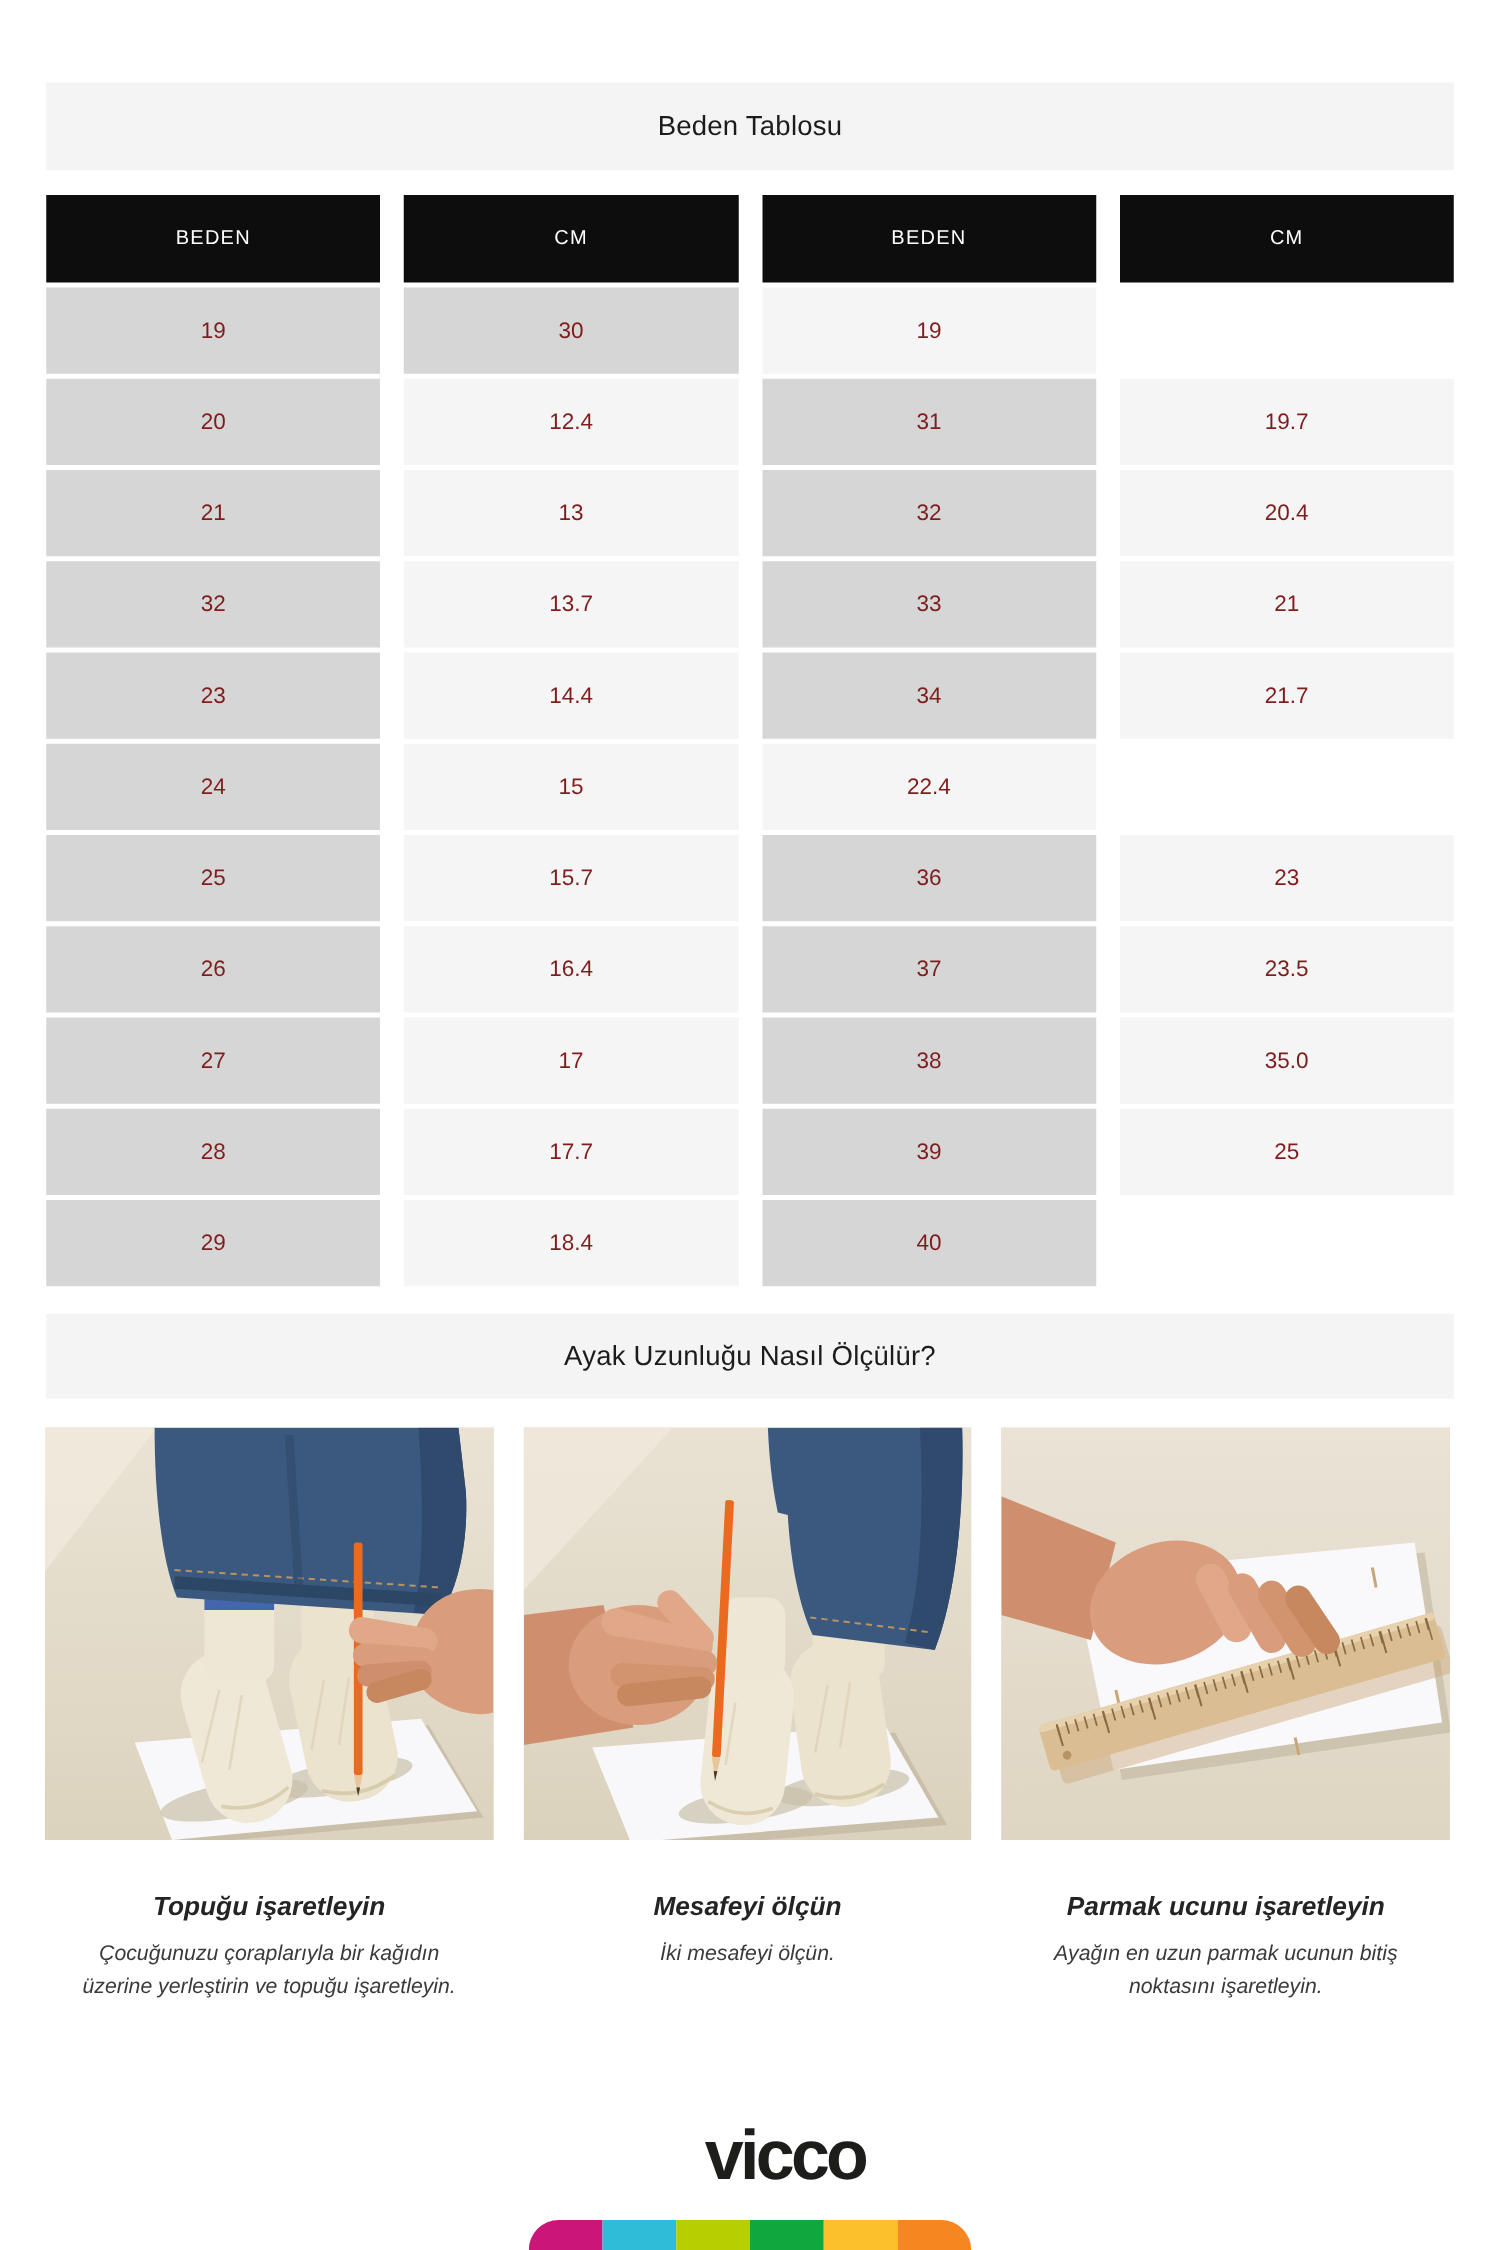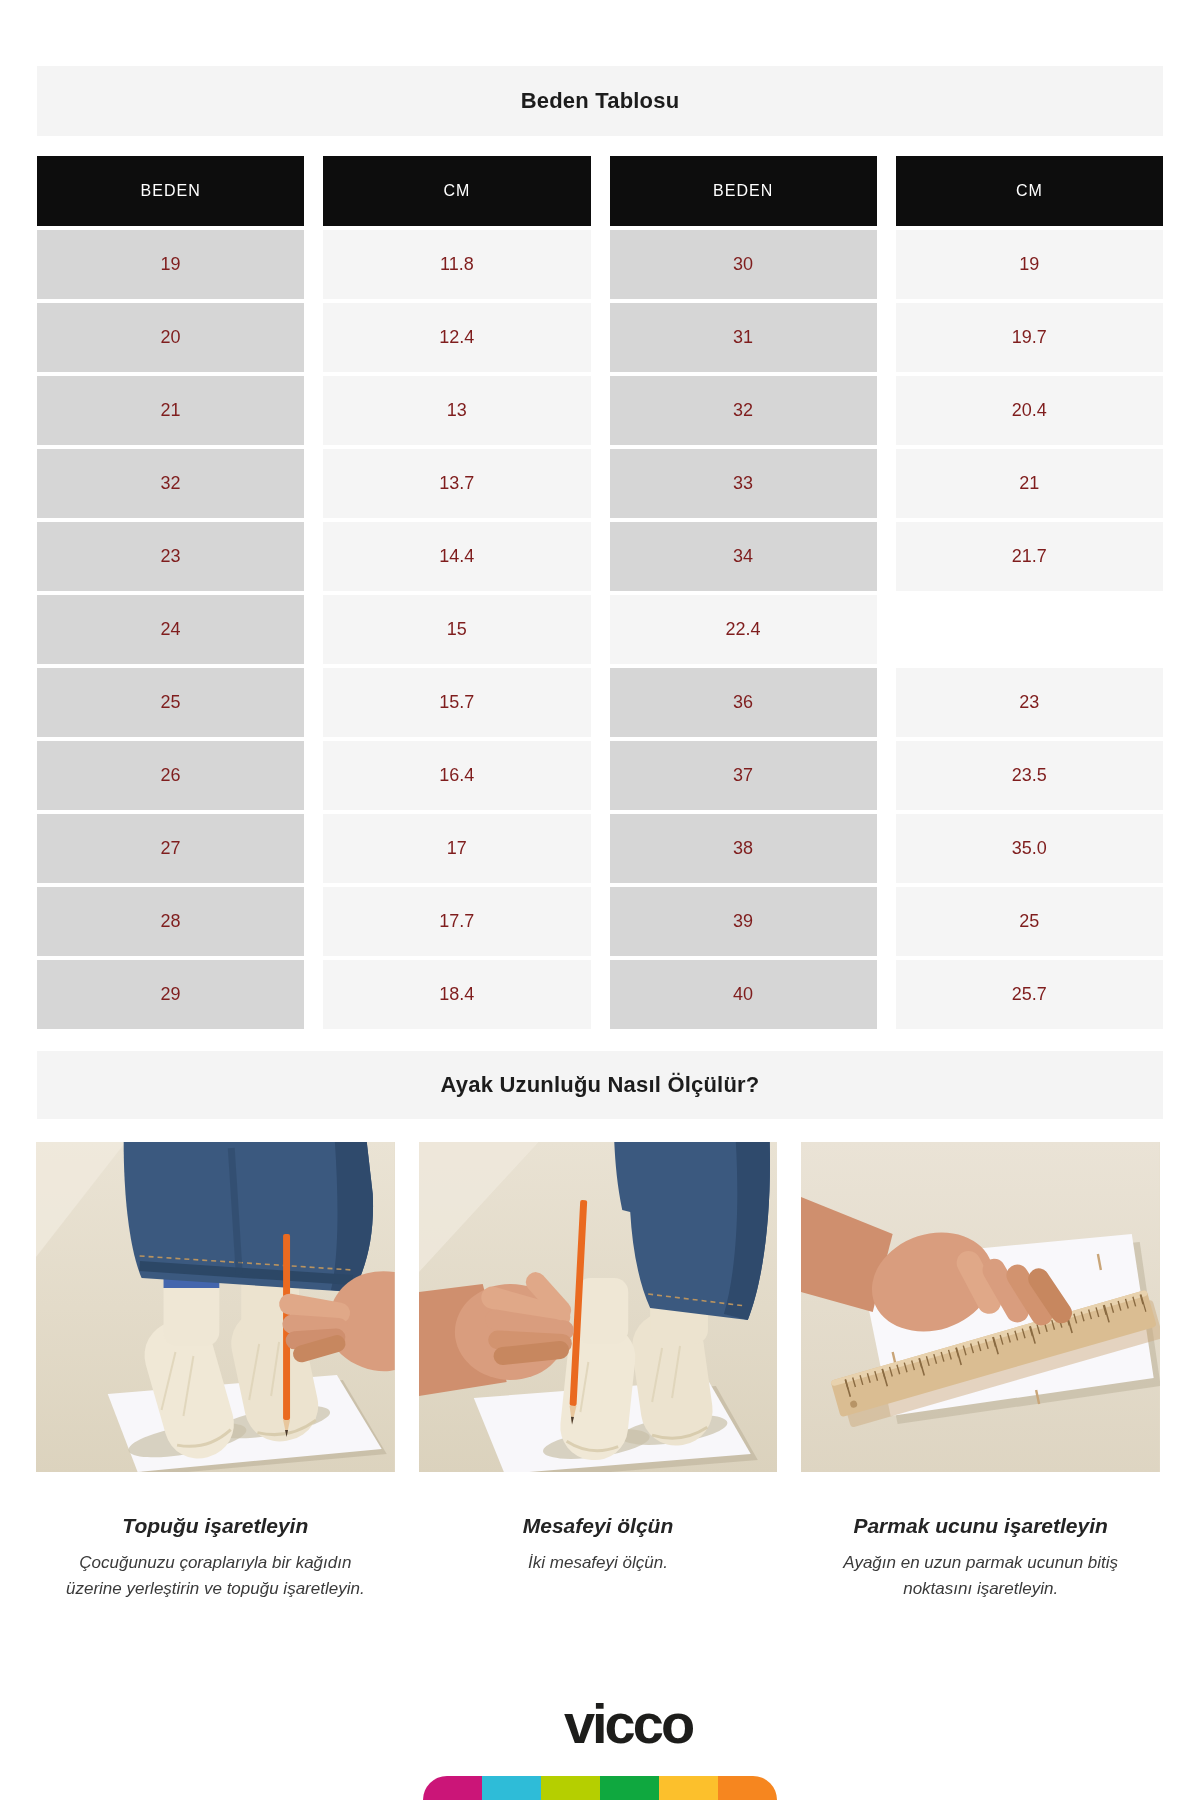--- a/index.html
+++ b/index.html
@@ -9,7 +9,7 @@
 
   .band { margin:0 37px; background:#f4f4f4; display:flex; align-items:center; justify-content:center; }
   .title-band { margin-top:66px; height:70px; }
-  .band h2 { font-size:22px; font-weight:bold; color:#1c1c1c; letter-spacing:.2px; }
+  .band h2 { font-size:22px; font-weight:normal; color:#1c1c1c; letter-spacing:.2px; }
 
   .size-table { margin:20px 37px 0; }
   .thead, .trow { display:grid; grid-template-columns:repeat(4,1fr); column-gap:19px; }

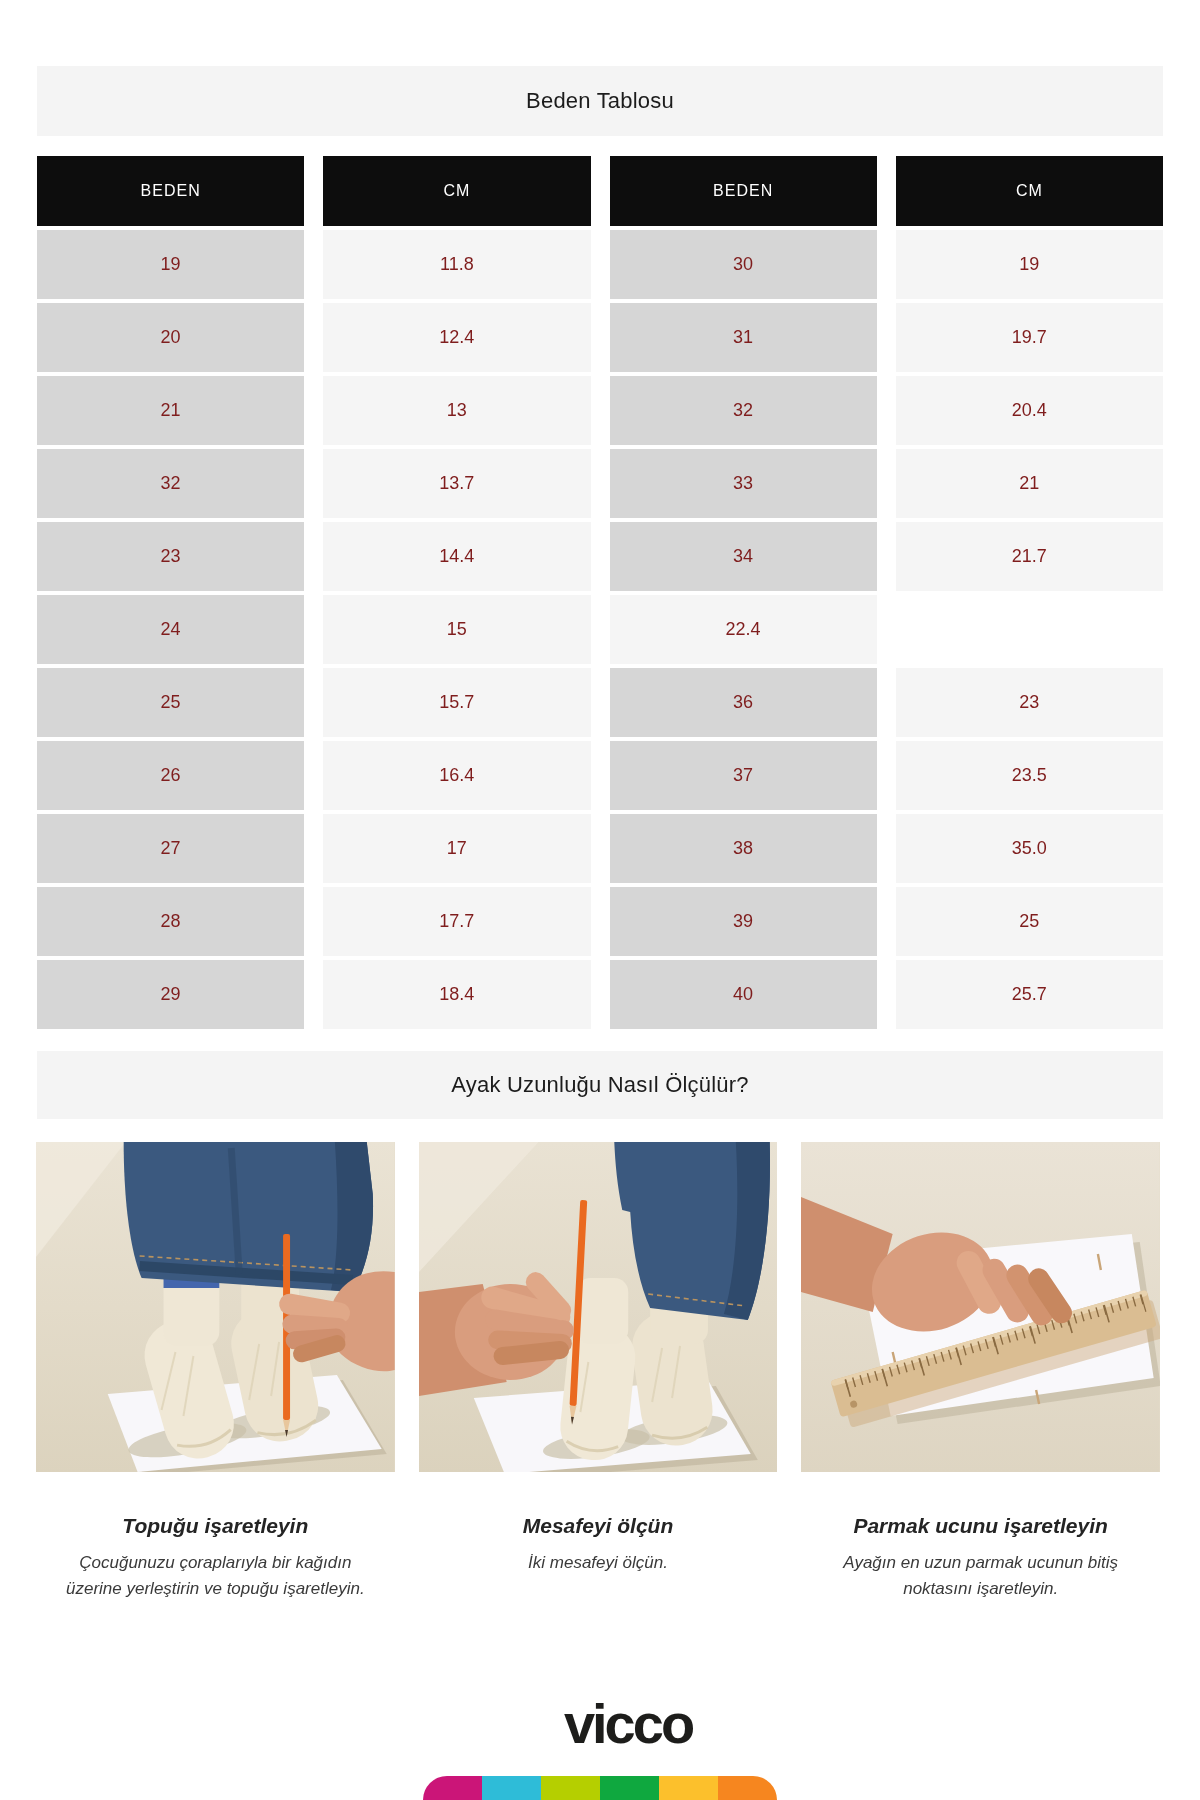--- a/index.html
+++ b/index.html
@@ -58,7 +58,6 @@
     <div>
         <div class="trow">
           <div class="tcell beden">19</div>
-          <div class="tcell cm">11.8</div>
           <div class="tcell beden">30</div>
           <div class="tcell cm">19</div>
         </div>

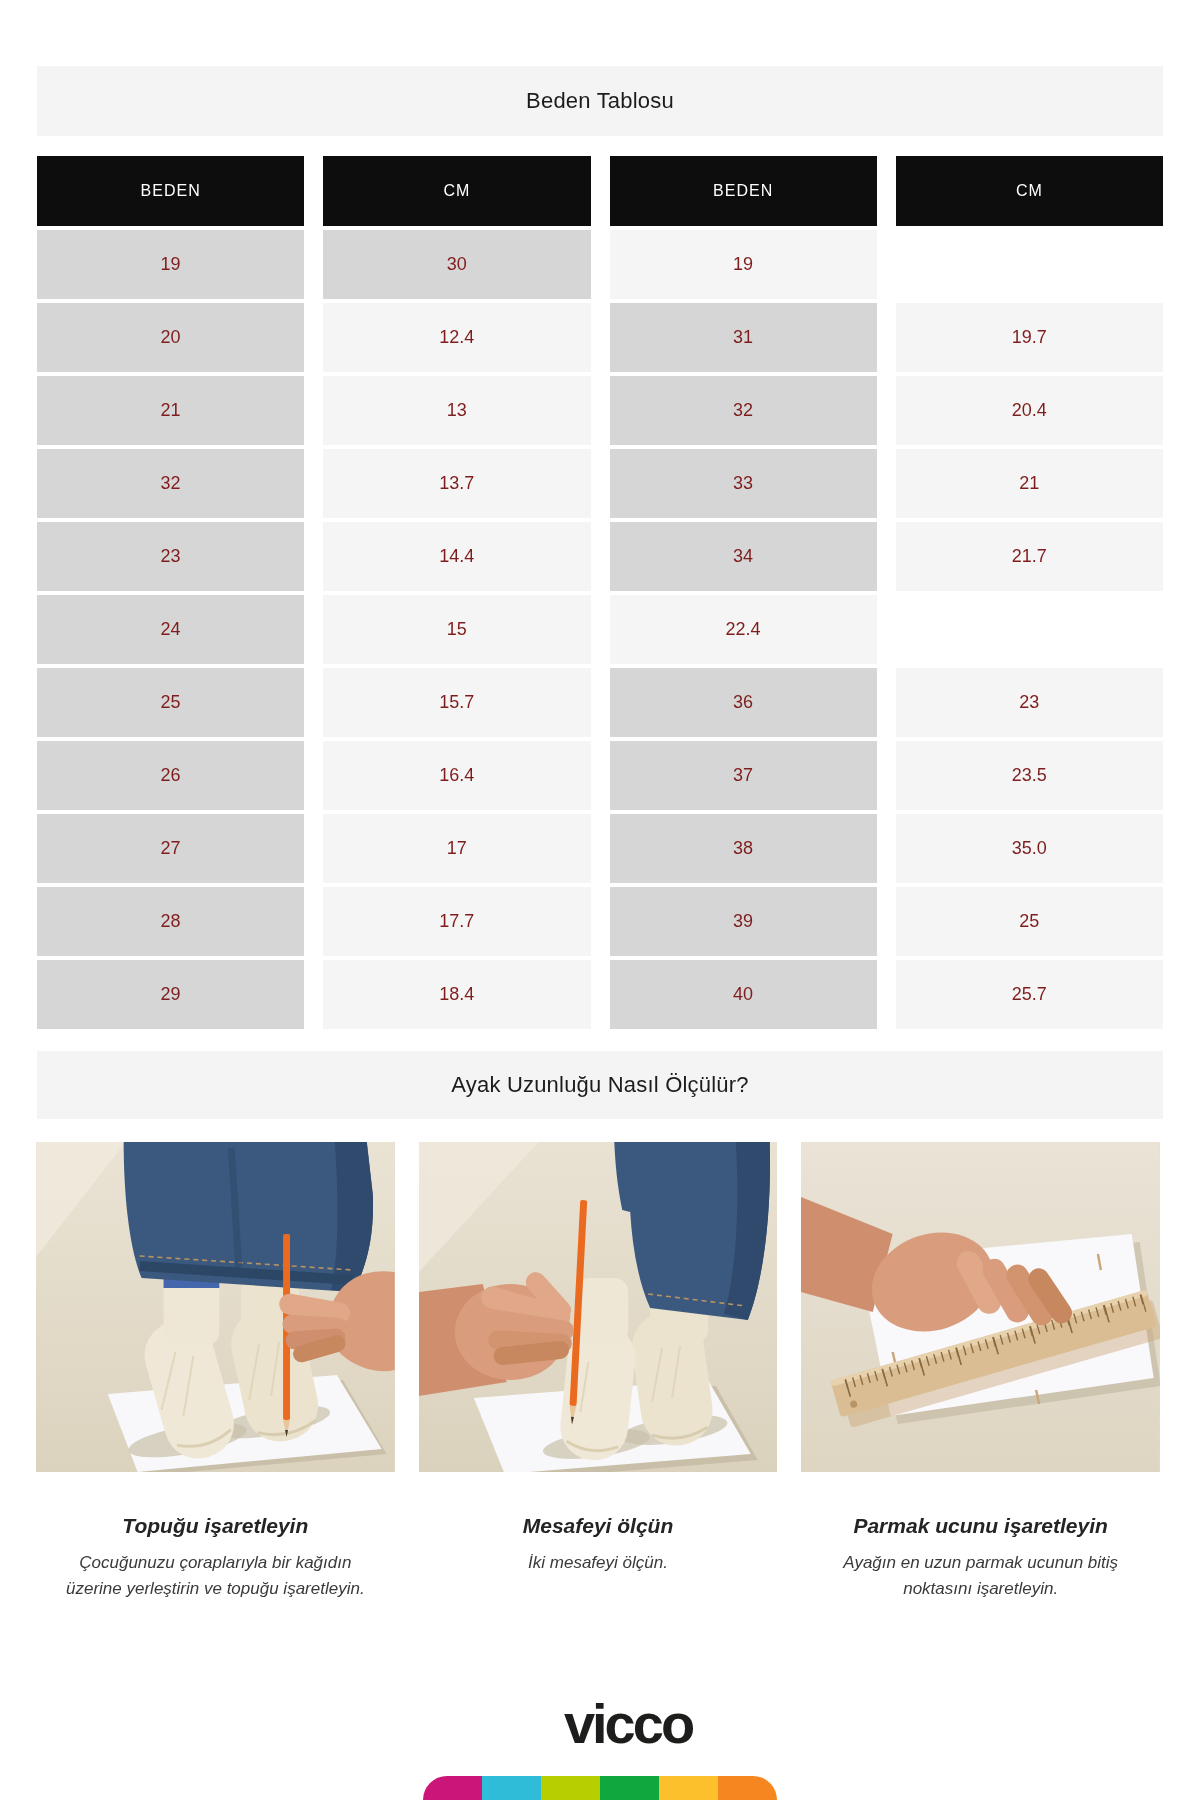--- a/index.html
+++ b/index.html
@@ -118,7 +118,6 @@
           <div class="tcell beden">29</div>
           <div class="tcell cm">18.4</div>
           <div class="tcell beden">40</div>
-          <div class="tcell cm">25.7</div>
         </div>
       </div>
   </div>

